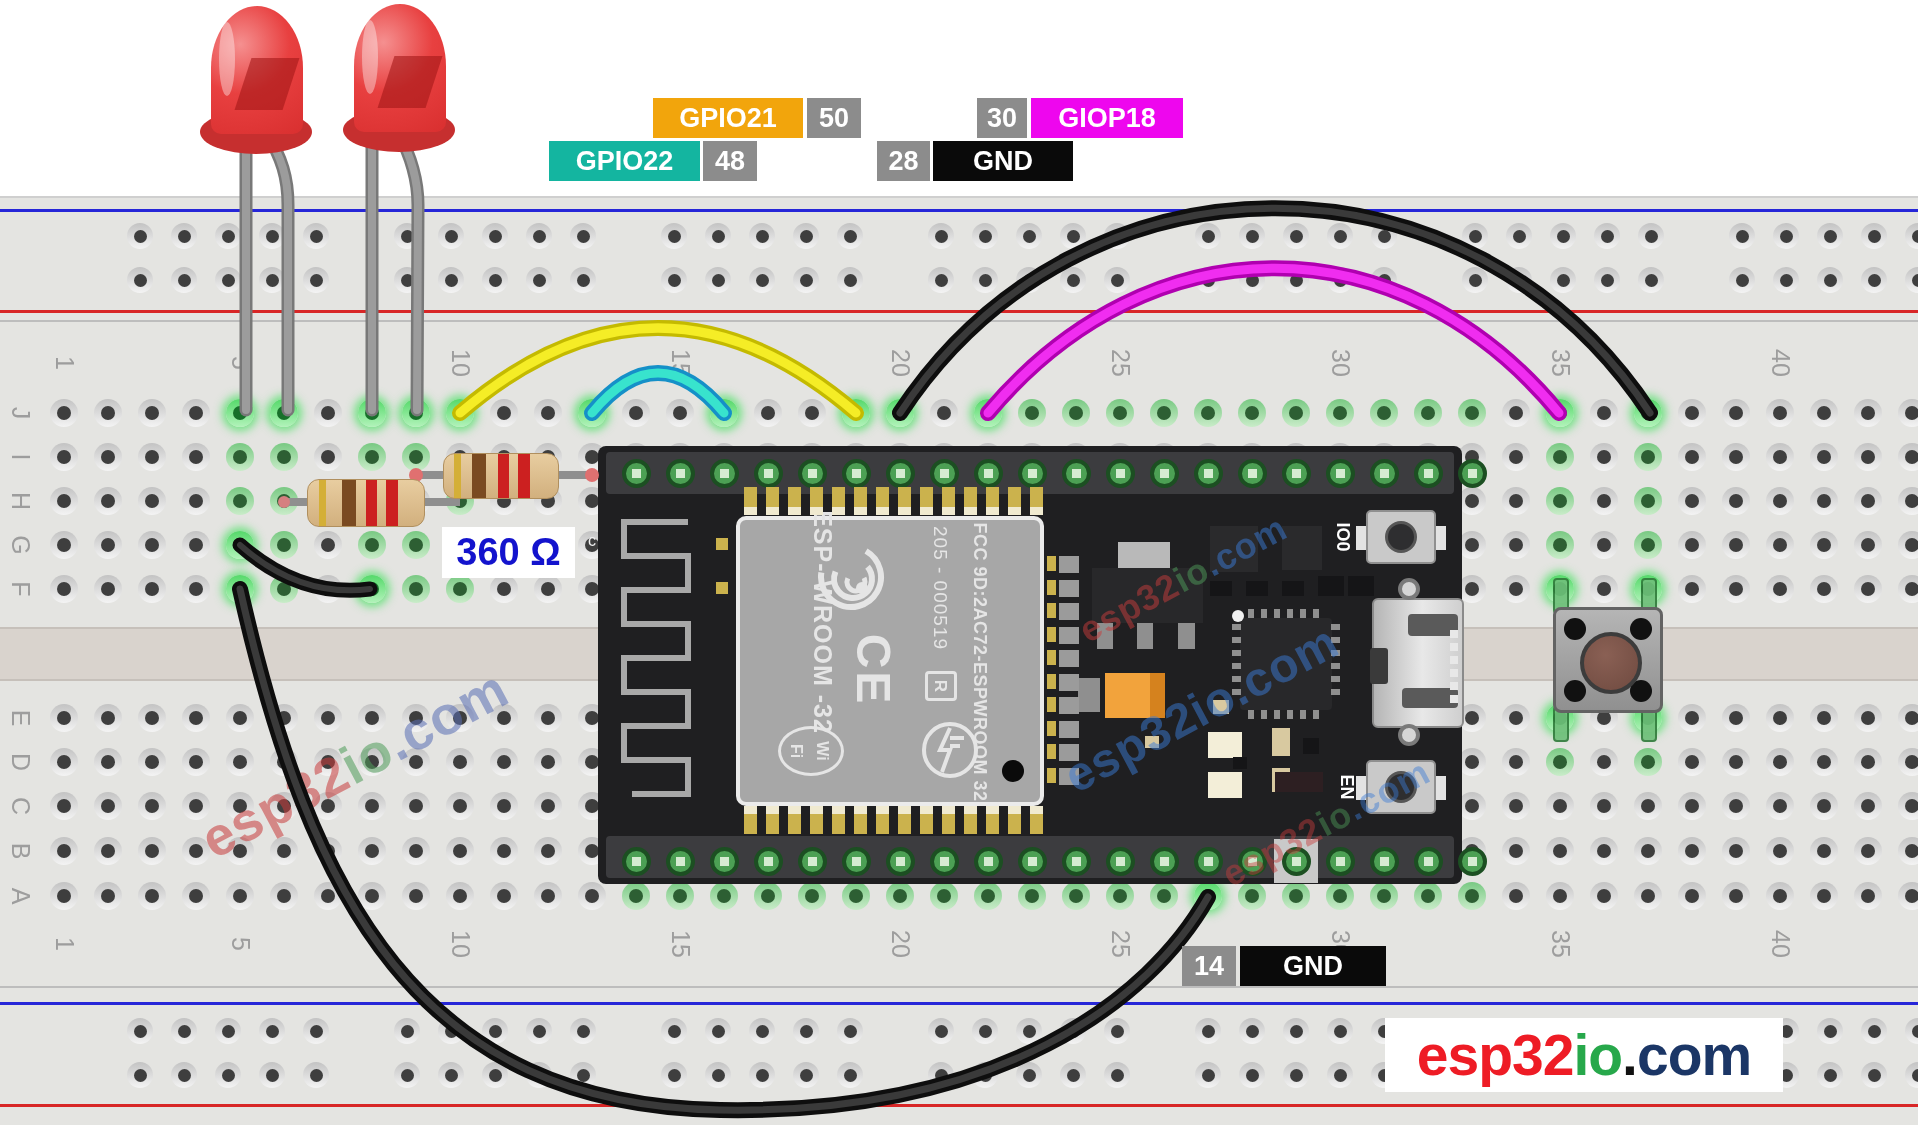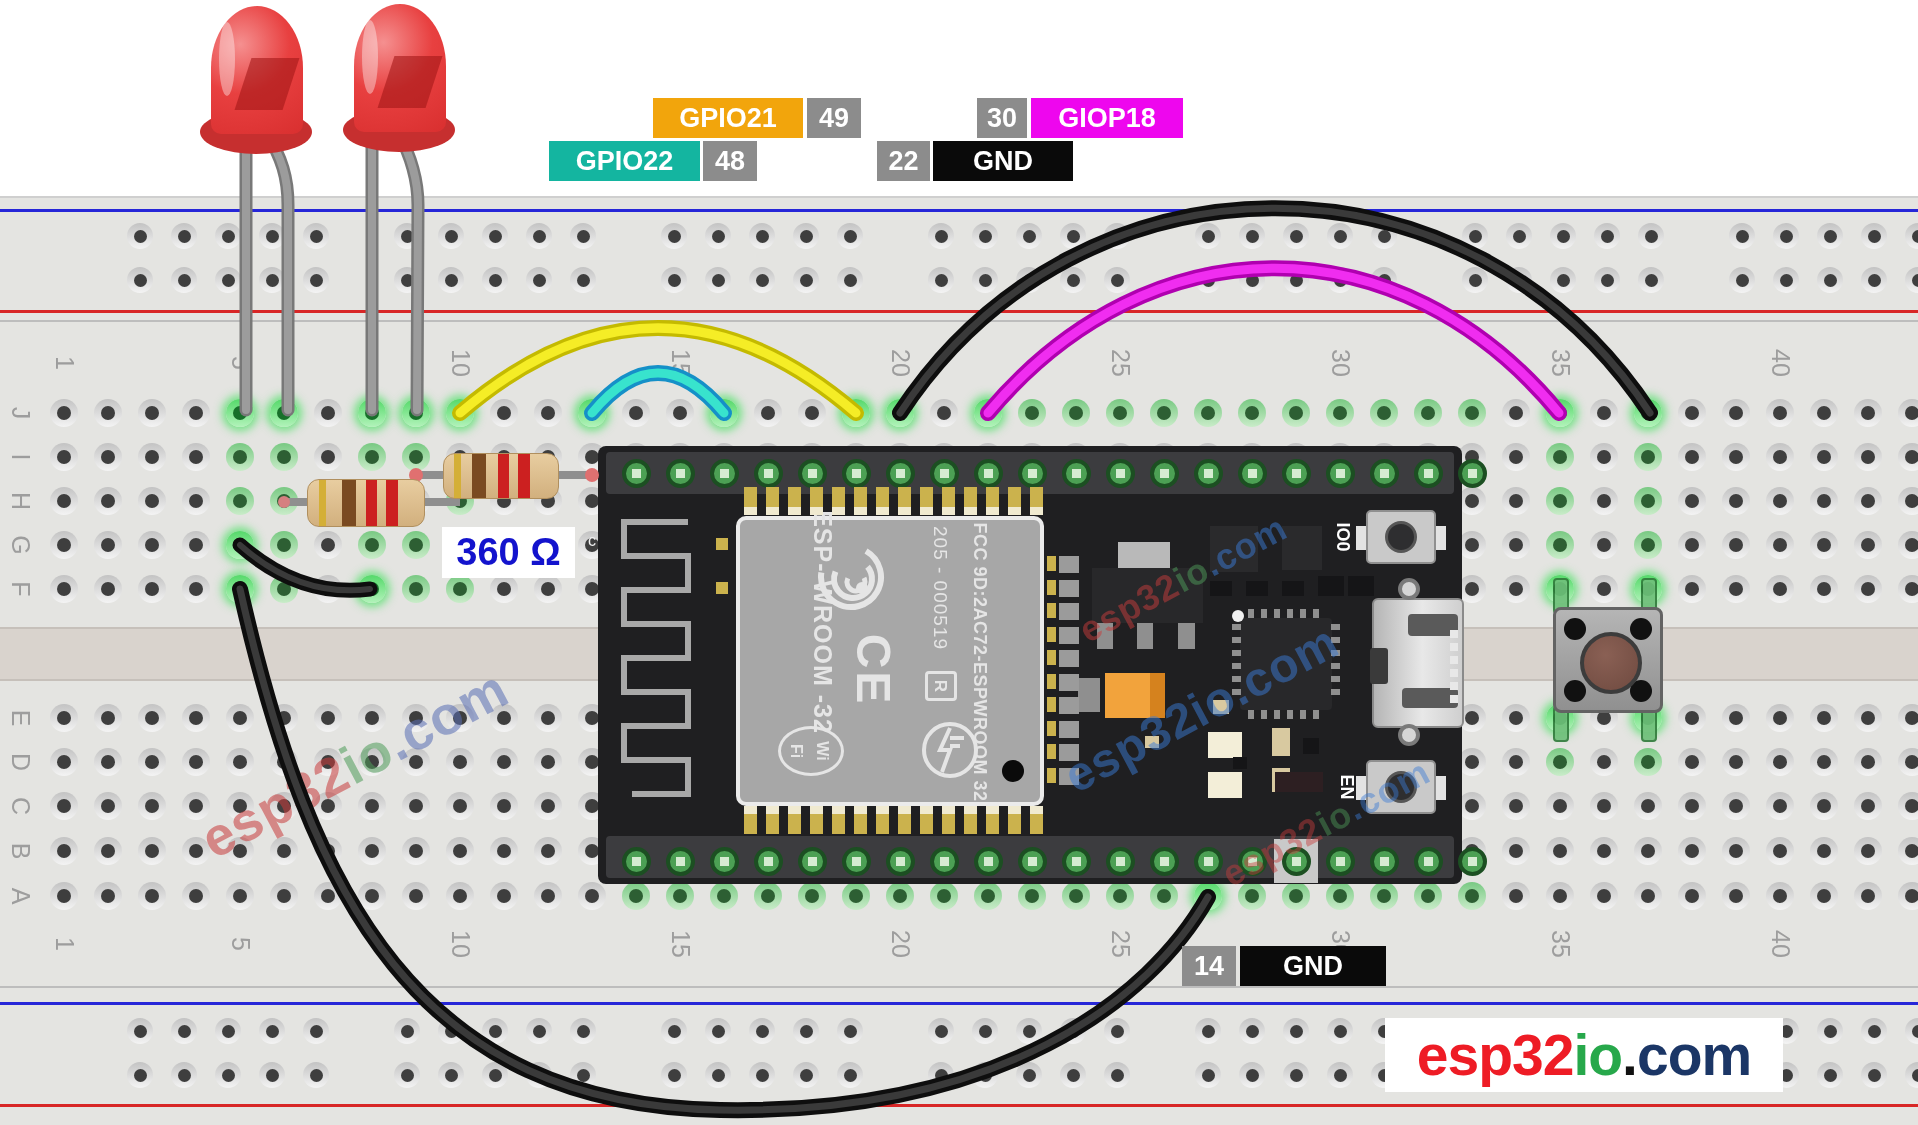--- a/index.html
+++ b/index.html
@@ -962,7 +962,7 @@
 </svg>
 
 <div class="abs lbl" style="left: 653px; top: 98px; width: 150px; background: rgb(242, 165, 12);" id="lbl-gpio21">GPIO21</div>
-<div class="abs lbl" style="left: 807px; top: 98px; width: 54px; background: rgb(140, 140, 140);" id="lbl-33">49</div>
+<div class="abs lbl" style="left: 807px; top: 98px; width: 54px; background: rgb(140, 140, 140);" id="lbl-33">50</div>
 <div class="abs lbl" style="left: 977px; top: 98px; width: 50px; background: rgb(140, 140, 140);" id="lbl-30">30</div>
 <div class="abs lbl" style="left: 1031px; top: 98px; width: 152px; background: rgb(238, 6, 238);" id="lbl-giop18">GIOP18</div>
 <div class="abs lbl" style="left: 549px; top: 141px; width: 151px; background: rgb(20, 181, 160);" id="lbl-gpio22">GPIO22</div>

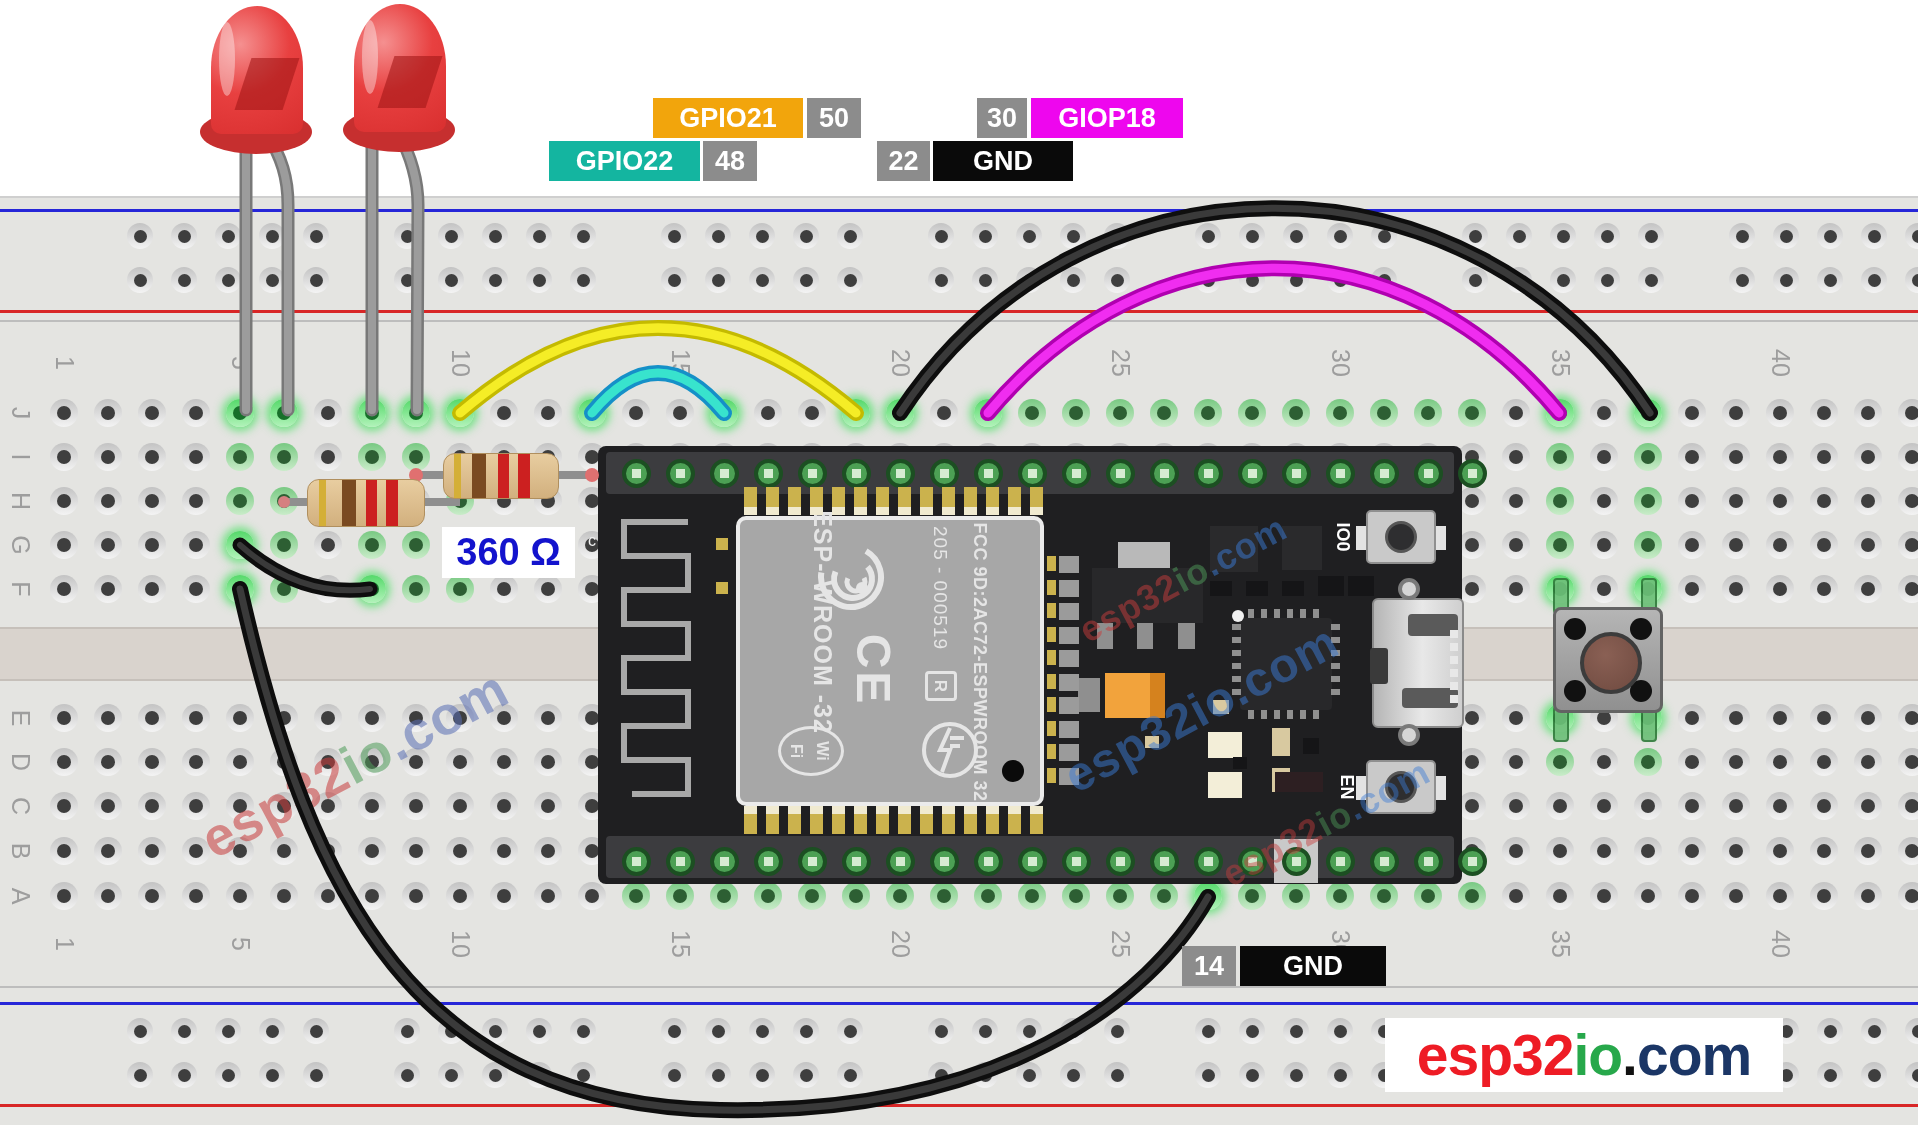--- a/index.html
+++ b/index.html
@@ -967,7 +967,7 @@
 <div class="abs lbl" style="left: 1031px; top: 98px; width: 152px; background: rgb(238, 6, 238);" id="lbl-giop18">GIOP18</div>
 <div class="abs lbl" style="left: 549px; top: 141px; width: 151px; background: rgb(20, 181, 160);" id="lbl-gpio22">GPIO22</div>
 <div class="abs lbl" style="left: 703px; top: 141px; width: 54px; background: rgb(140, 140, 140);" id="lbl-36">48</div>
-<div class="abs lbl" style="left: 877px; top: 141px; width: 53px; background: rgb(140, 140, 140);" id="lbl-32">22</div>
+<div class="abs lbl" style="left: 877px; top: 141px; width: 53px; background: rgb(140, 140, 140);" id="lbl-32">28</div>
 <div class="abs lbl" style="left: 933px; top: 141px; width: 140px; background: rgb(10, 10, 10);" id="lbl-gndtop">GND</div>
 <div class="abs lbl" style="left: 1182px; top: 946px; width: 54px; background: rgb(140, 140, 140);" id="lbl-14">14</div>
 <div class="abs lbl" style="left: 1240px; top: 946px; width: 146px; background: rgb(10, 10, 10);" id="lbl-gndbot">GND</div>

